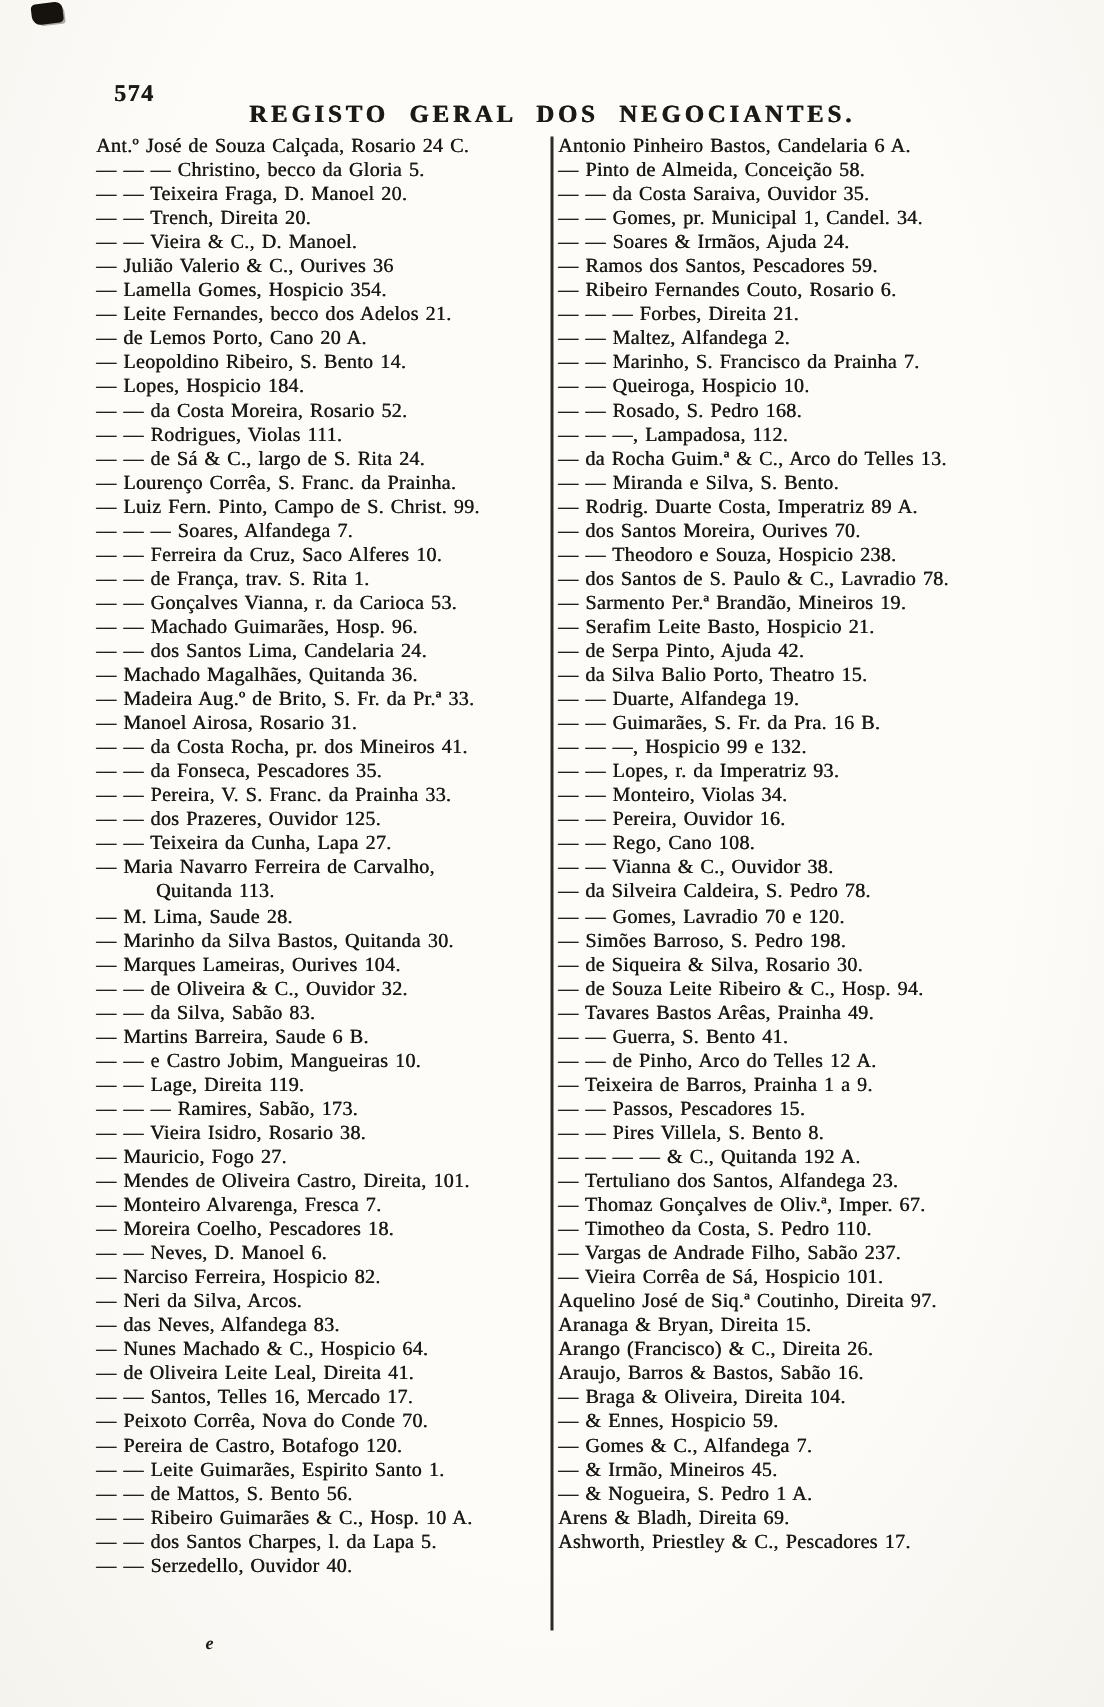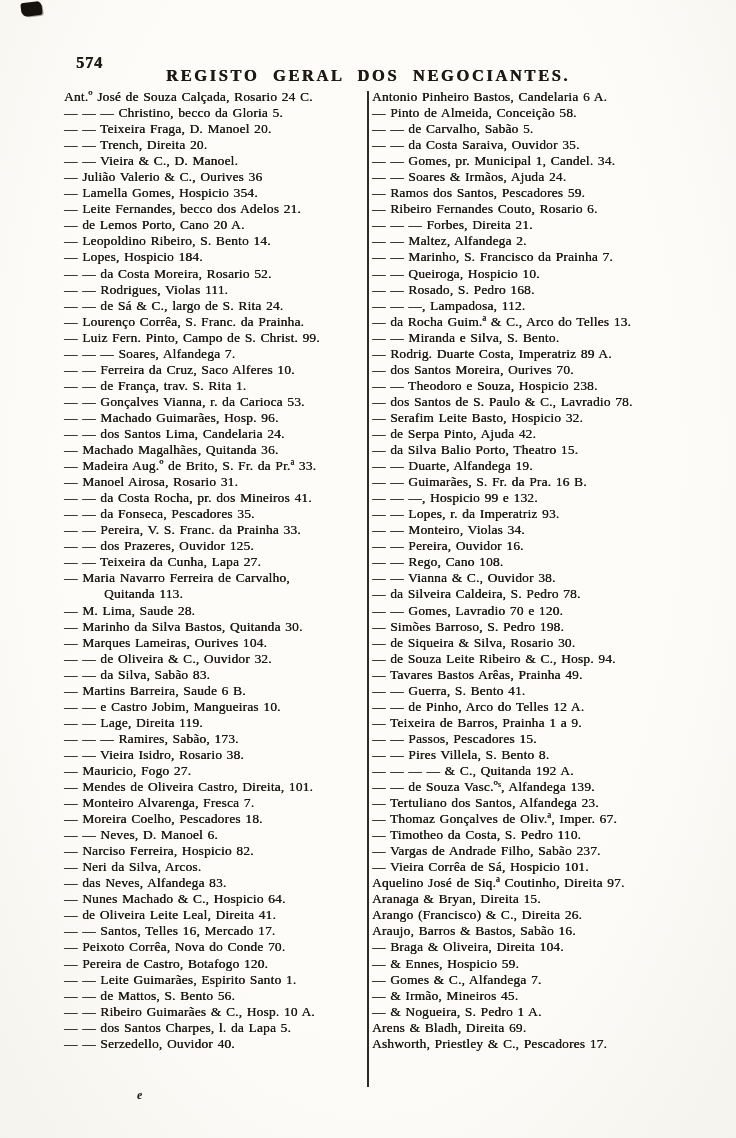--- a/index.html
+++ b/index.html
@@ -132,7 +132,6 @@
 
     <div class="entry">Antonio Pinheiro Bastos, Candelaria 6 A.</div>
         <div class="entry">— Pinto de Almeida, Conceição 58.</div>
-        <div class="entry">— — de Carvalho, Sabão 5.</div>
         <div class="entry">— — da Costa Saraiva, Ouvidor 35.</div>
         <div class="entry">— — Gomes, pr. Municipal 1, Candel. 34.</div>
         <div class="entry">— — Soares &amp; Irmãos, Ajuda 24.</div>

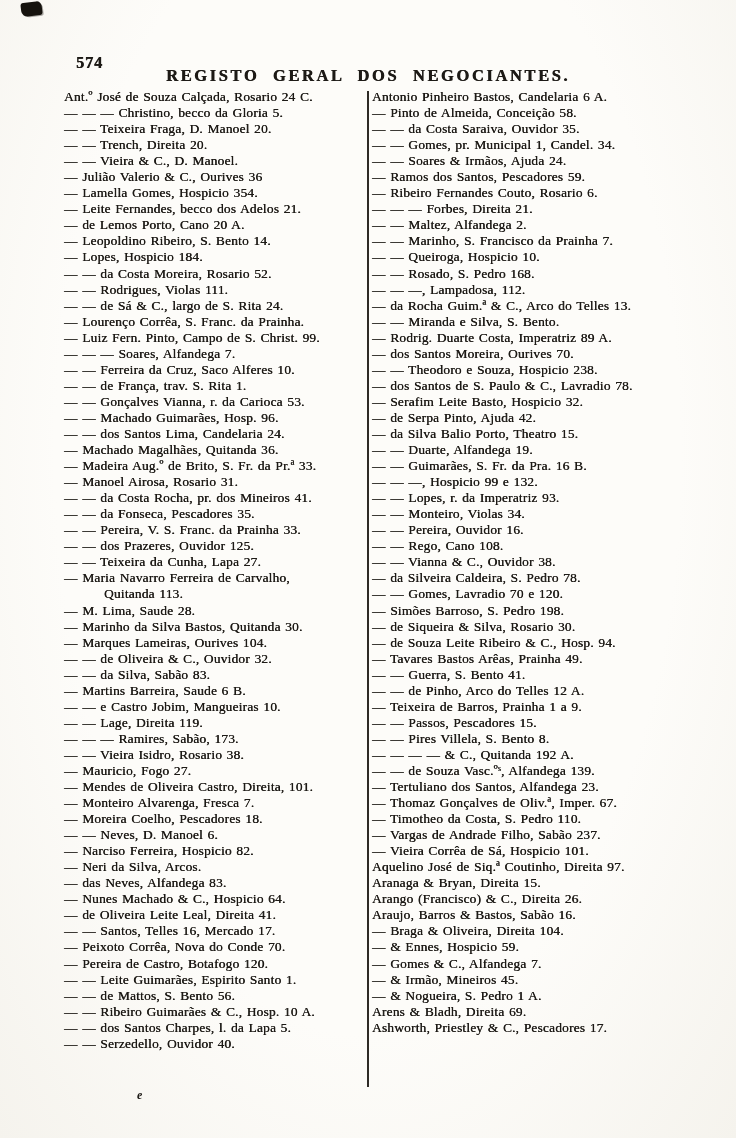--- a/index.html
+++ b/index.html
@@ -149,6 +149,7 @@
         <div class="entry">— dos Santos Moreira, Ourives 70.</div>
         <div class="entry">— — Theodoro e Souza, Hospicio 238.</div>
         <div class="entry">— dos Santos de S. Paulo &amp; C., Lavradio 78.</div>
+        <div class="entry">— Sarmento Per.ª Brandão, Mineiros 19.</div>
         <div class="entry">— Serafim Leite Basto, Hospicio 32.</div>
         <div class="entry">— de Serpa Pinto, Ajuda 42.</div>
         <div class="entry">— da Silva Balio Porto, Theatro 15.</div>

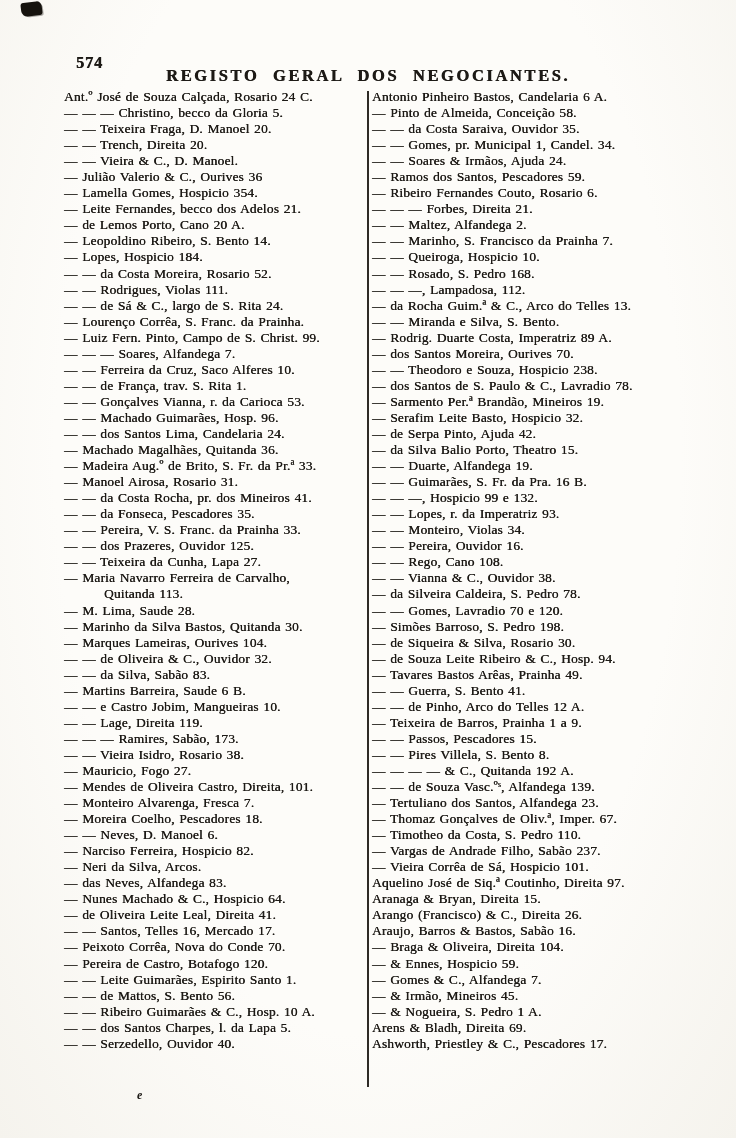--- a/index.html
+++ b/index.html
@@ -150,7 +150,7 @@
         <div class="entry">— — Theodoro e Souza, Hospicio 238.</div>
         <div class="entry">— dos Santos de S. Paulo &amp; C., Lavradio 78.</div>
         <div class="entry">— Sarmento Per.ª Brandão, Mineiros 19.</div>
-        <div class="entry">— Serafim Leite Basto, Hospicio 32.</div>
+        <div class="entry">— Serafim Leite Basto, Hospicio 21.</div>
         <div class="entry">— de Serpa Pinto, Ajuda 42.</div>
         <div class="entry">— da Silva Balio Porto, Theatro 15.</div>
         <div class="entry">— — Duarte, Alfandega 19.</div>

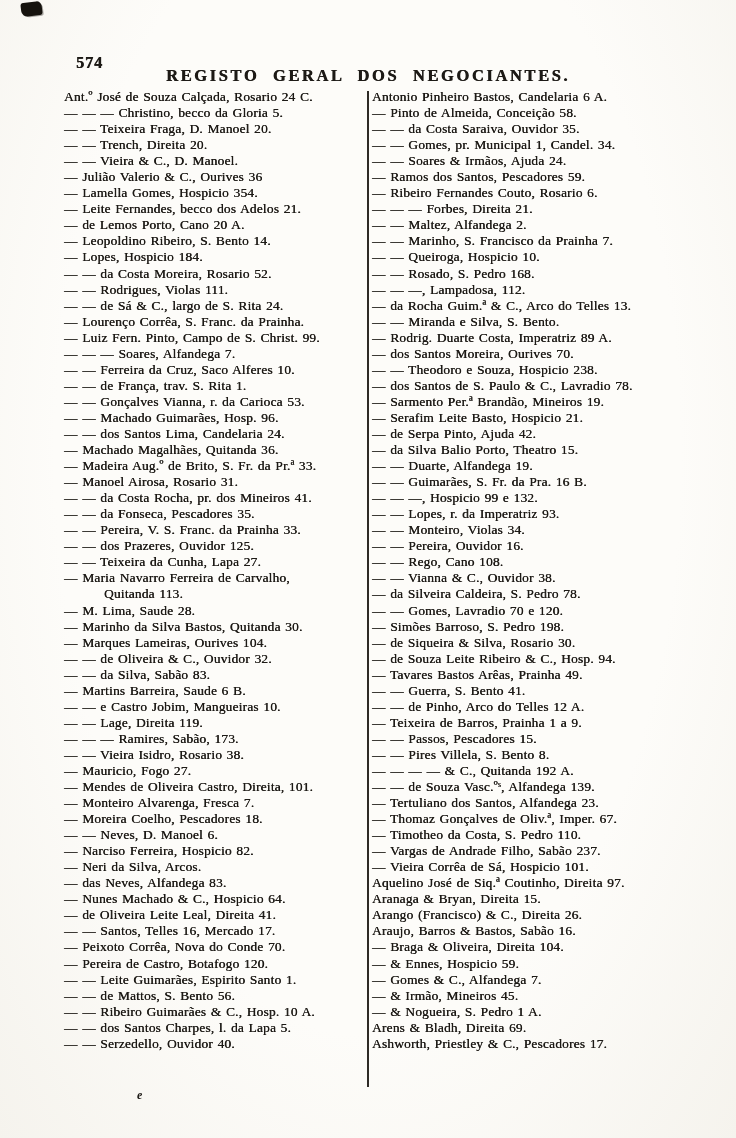--- a/index.html
+++ b/index.html
@@ -173,7 +173,6 @@
         <div class="entry">— — Passos, Pescadores 15.</div>
         <div class="entry">— — Pires Villela, S. Bento 8.</div>
         <div class="entry">— — — — &amp; C., Quitanda 192 A.</div>
-        <div class="entry">— — de Souza Vasc.ºˢ, Alfandega 139.</div>
         <div class="entry">— Tertuliano dos Santos, Alfandega 23.</div>
         <div class="entry">— Thomaz Gonçalves de Oliv.ª, Imper. 67.</div>
         <div class="entry">— Timotheo da Costa, S. Pedro 110.</div>

